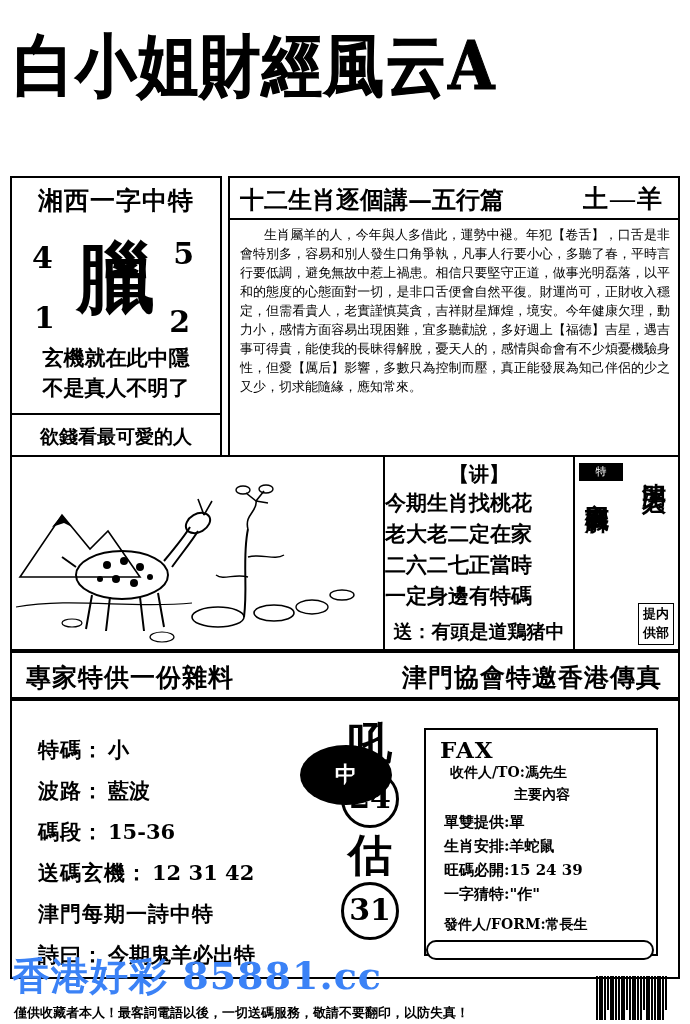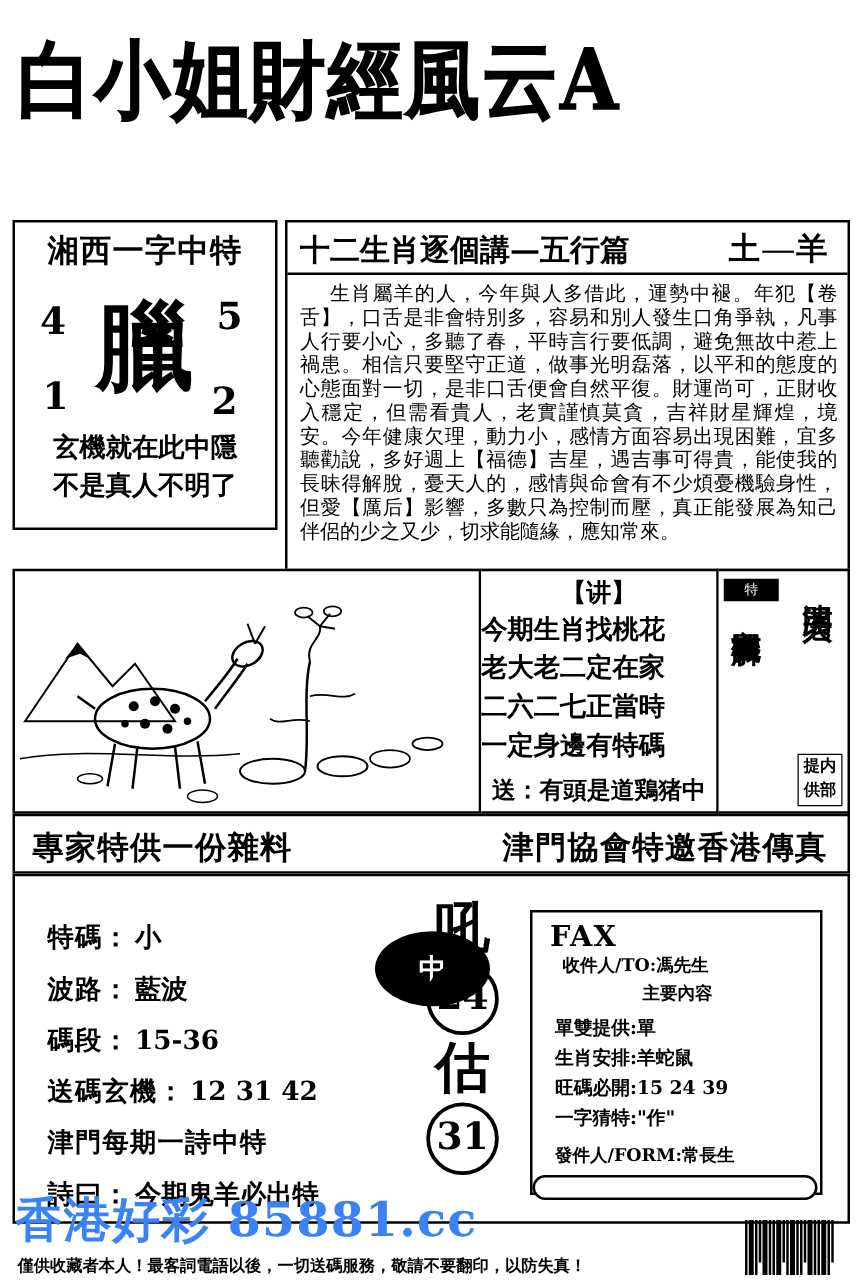--- a/index.html
+++ b/index.html
@@ -54,7 +54,7 @@
     font-family:Liberation Serif, serif;font-size:25px;font-weight:bold;letter-spacing:2px;}
   .art-rule{position:absolute;left:0;top:40px;width:100%;height:2px;background:#000;}
   .art-body{position:absolute;left:10px;top:48px;width:430px;height:224px;
-    font-family:Liberation Sans, sans-serif;font-size:16px;line-height:19px;
+    font-family:Liberation Mono, monospace;font-size:13px;line-height:19px;
     text-align:justify;text-indent:24px;}
 
   

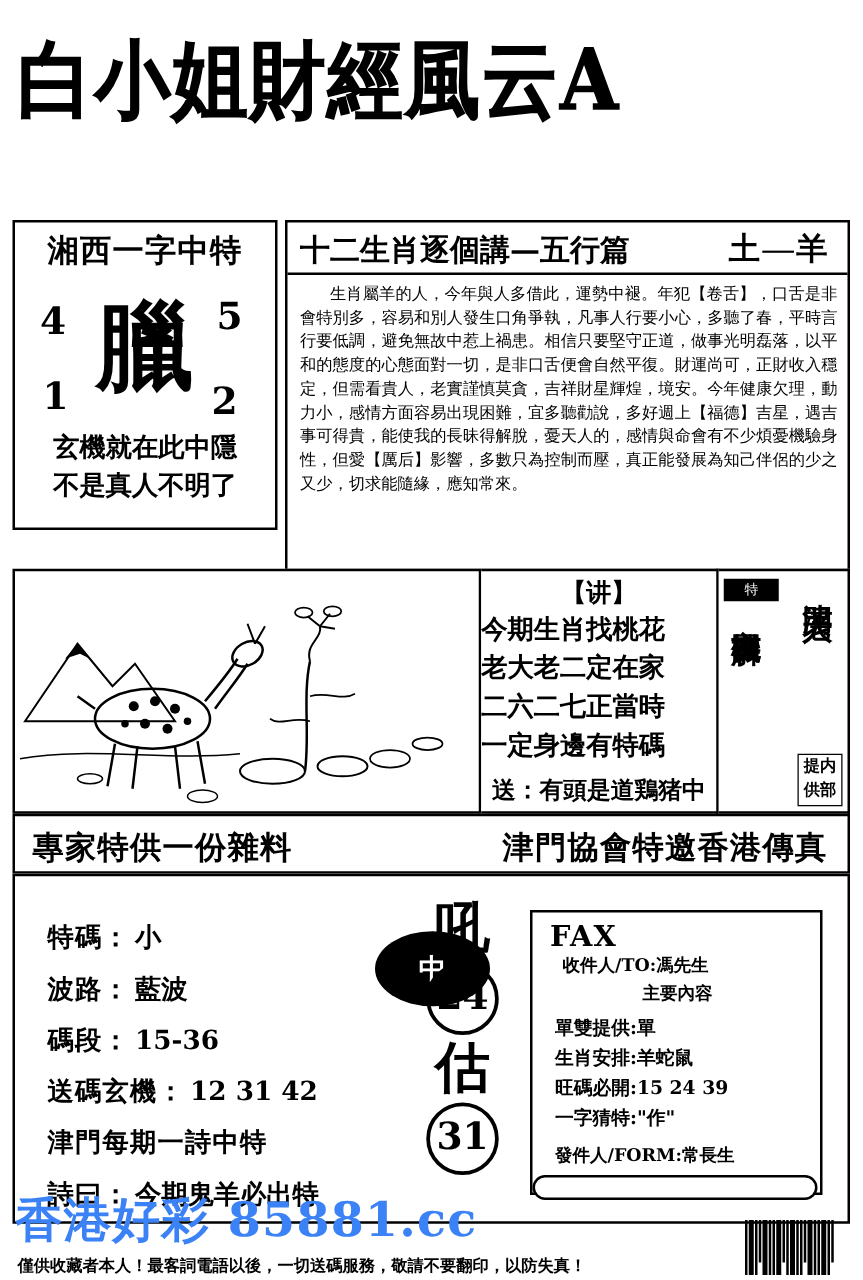--- a/index.html
+++ b/index.html
@@ -157,6 +157,9 @@
     <div class="l3">不是真人不明了</div>
   </div>
 
+  <div class="frame box-left2">
+    <span>欲錢看最可愛的人</span>
+  </div>
 
   <div class="frame box-article">
     <div class="art-head">

